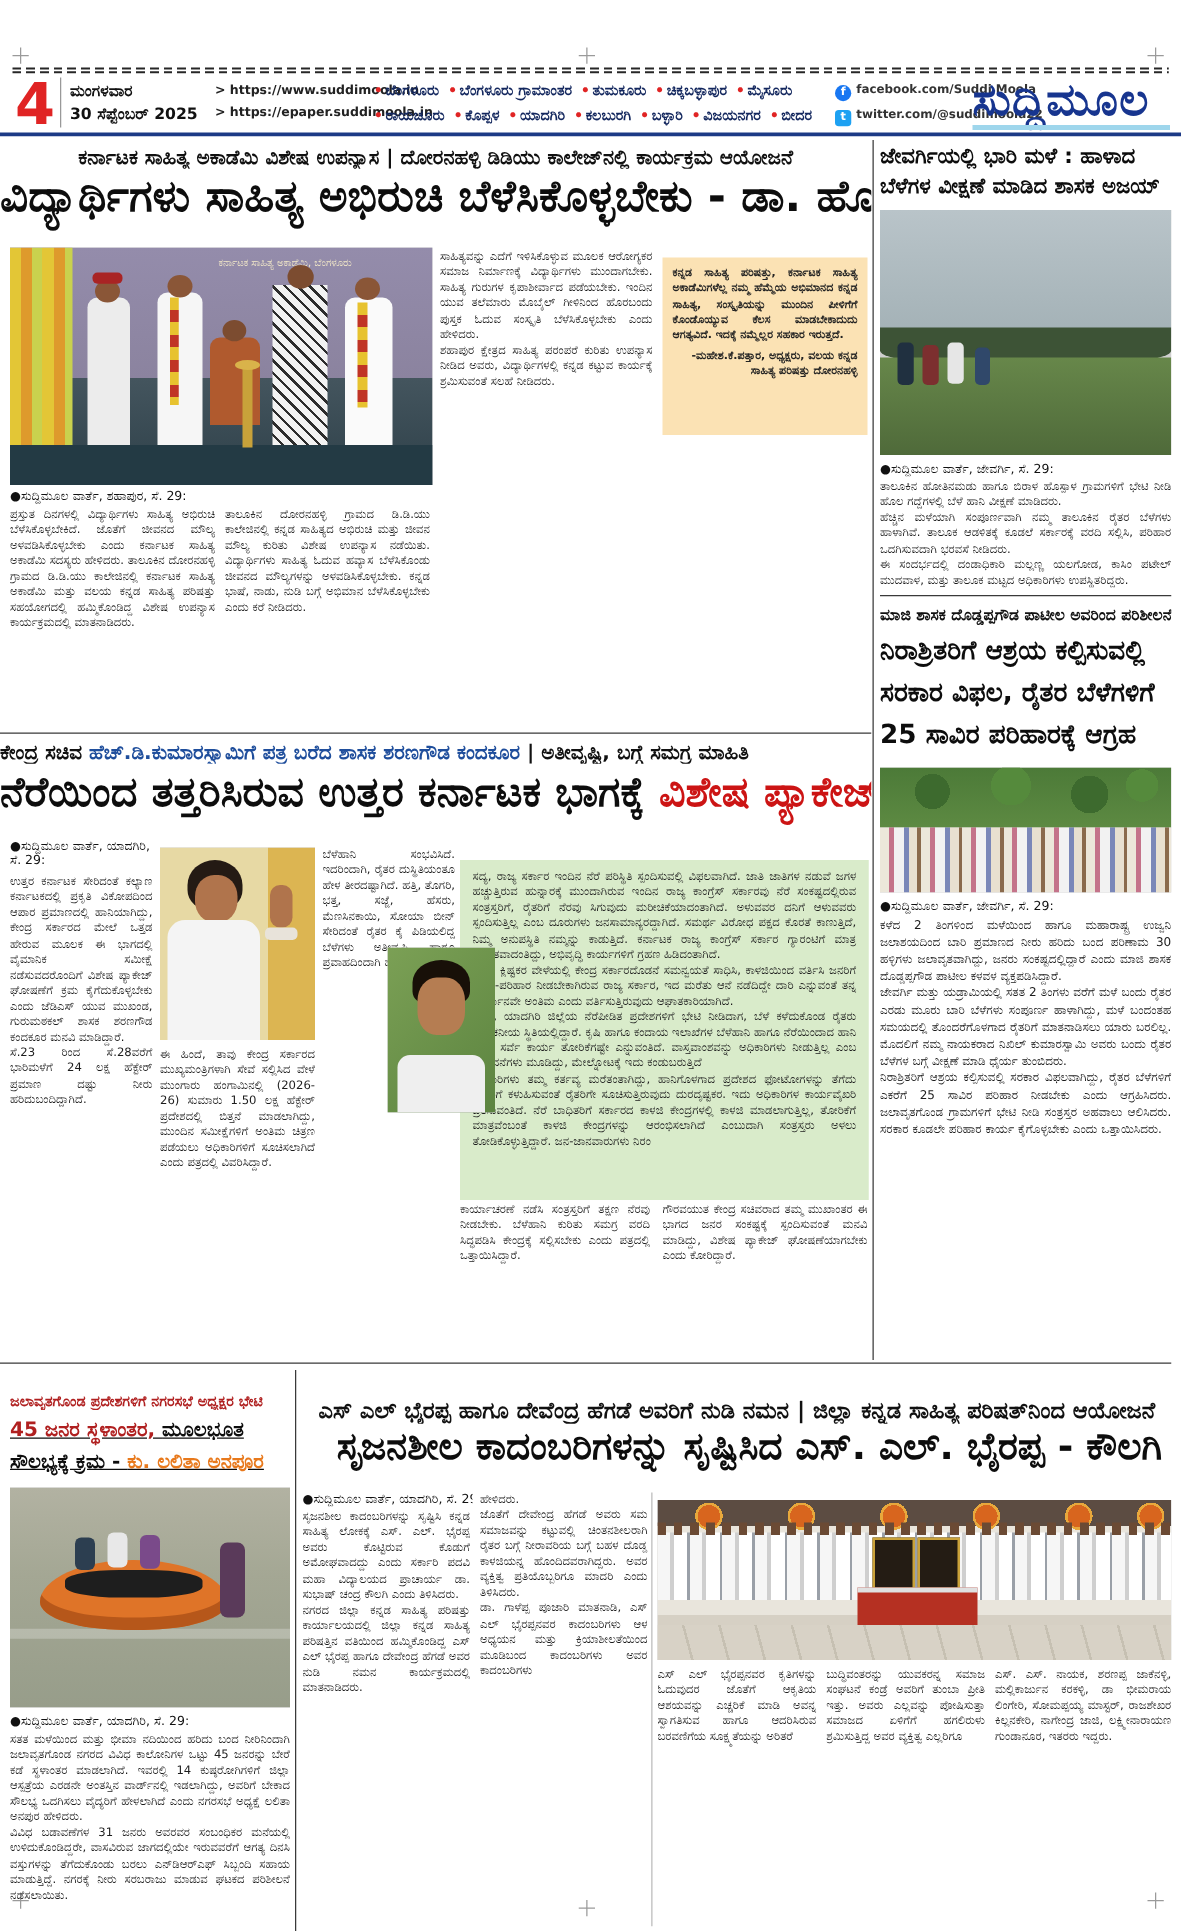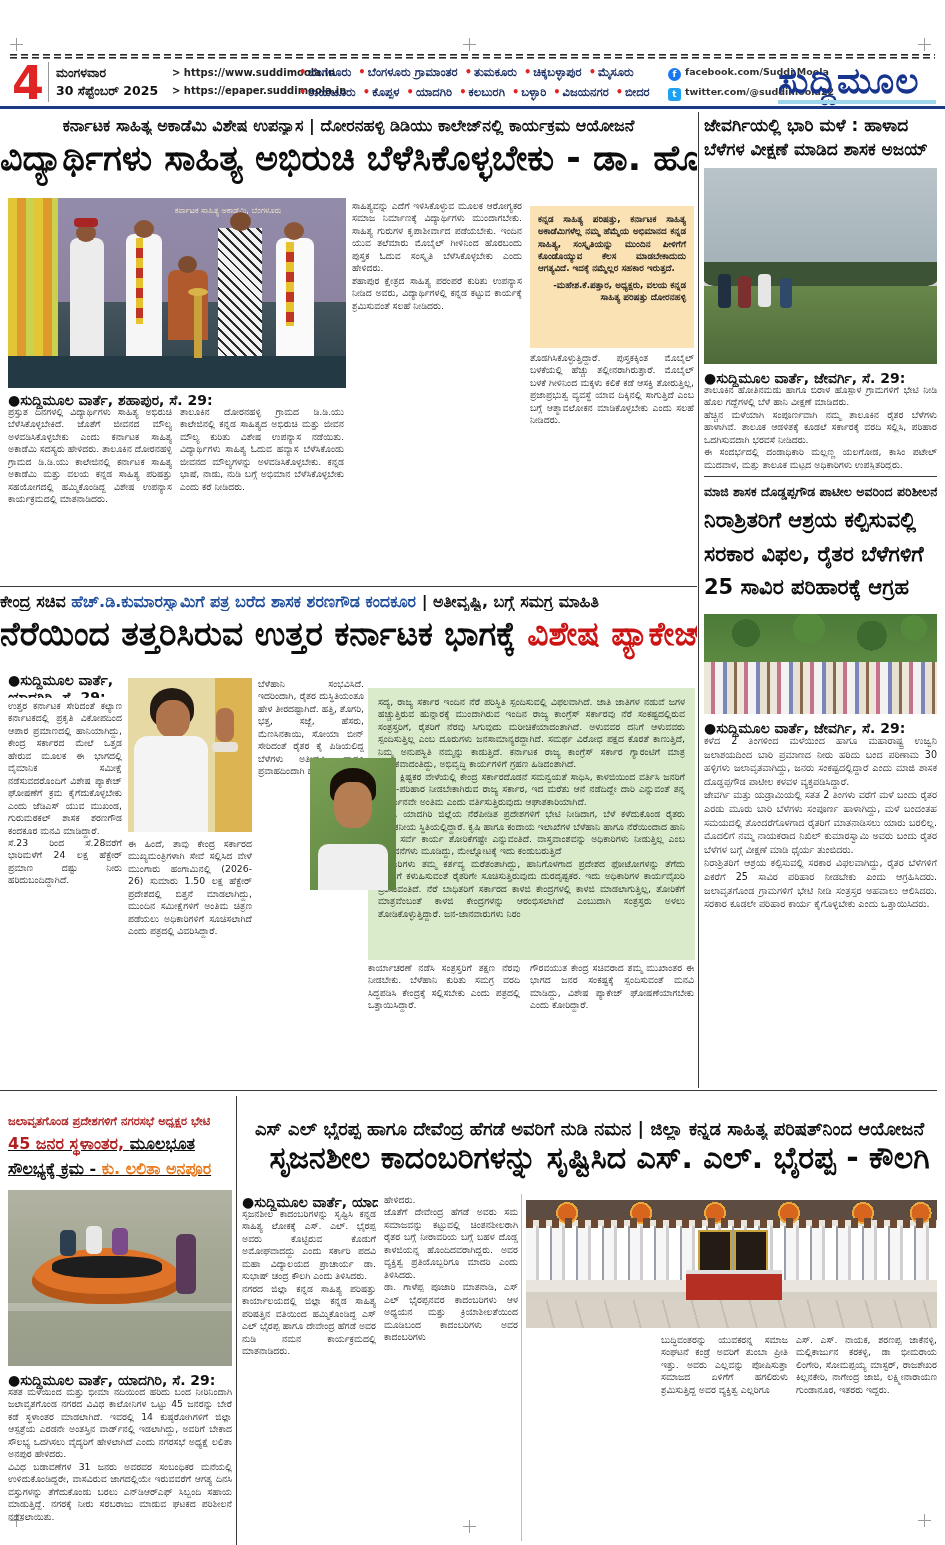--- a/index.html
+++ b/index.html
@@ -112,7 +112,6 @@
     <span>ಕನ್ನಡ ಸಾಹಿತ್ಯ ಪರಿಷತ್ತು, ಕರ್ನಾಟಕ ಸಾಹಿತ್ಯ ಅಕಾಡೆಮಿಗಳೆಲ್ಲ ನಮ್ಮ ಹೆಮ್ಮೆಯ ಅಭಿಮಾನದ ಕನ್ನಡ ಸಾಹಿತ್ಯ, ಸಂಸ್ಕೃತಿಯನ್ನು ಮುಂದಿನ ಪೀಳಿಗೆಗೆ ಕೊಂಡೊಯ್ಯುವ ಕೆಲಸ ಮಾಡಬೇಕಾದುದು ಆಗತ್ಯವಿದೆ. ಇದಕ್ಕೆ ನಮ್ಮೆಲ್ಲರ ಸಹಕಾರ ಇರುತ್ತದೆ.</span>
     <span class="attr">-ಮಹೇಶ.ಕೆ.ಪತ್ತಾರ, ಅಧ್ಯಕ್ಷರು, ವಲಯ ಕನ್ನಡ ಸಾಹಿತ್ಯ ಪರಿಷತ್ತು ದೋರನಹಳ್ಳಿ</span>
   </div>
-  <div class="abs body" style="left:530px;top:352px;width:164px;height:232px;">ತೊಡಗಿಸಿಕೊಳ್ಳುತ್ತಿದ್ದಾರೆ. ಪುಸ್ತಕಕ್ಕಿಂತ ಮೊಬೈಲ್ ಬಳಕೆಯಲ್ಲಿ ಹೆಚ್ಚು ತಲ್ಲೀನರಾಗಿರುತ್ತಾರೆ. ಮೊಬೈಲ್ ಬಳಕೆ ಗೀಳಿನಿಂದ ಮಕ್ಕಳು ಕಲಿಕೆ ಕಡೆ ಆಸಕ್ತಿ ತೋರುತ್ತಿಲ್ಲ, ಪ್ರಜಾಪ್ರಭುತ್ವ ವ್ಯವಸ್ಥೆ ಯಾವ ದಿಕ್ಕಿನಲ್ಲಿ ಸಾಗುತ್ತಿದೆ ಎಂಬ ಬಗ್ಗೆ ಆತ್ಮಾವಲೋಕನ ಮಾಡಿಕೊಳ್ಳಬೇಕು ಎಂದು ಸಲಹೆ ನೀಡಿದರು.</div>
 
   <div class="divv" style="left:698px;top:112px;height:976px;"></div>
 

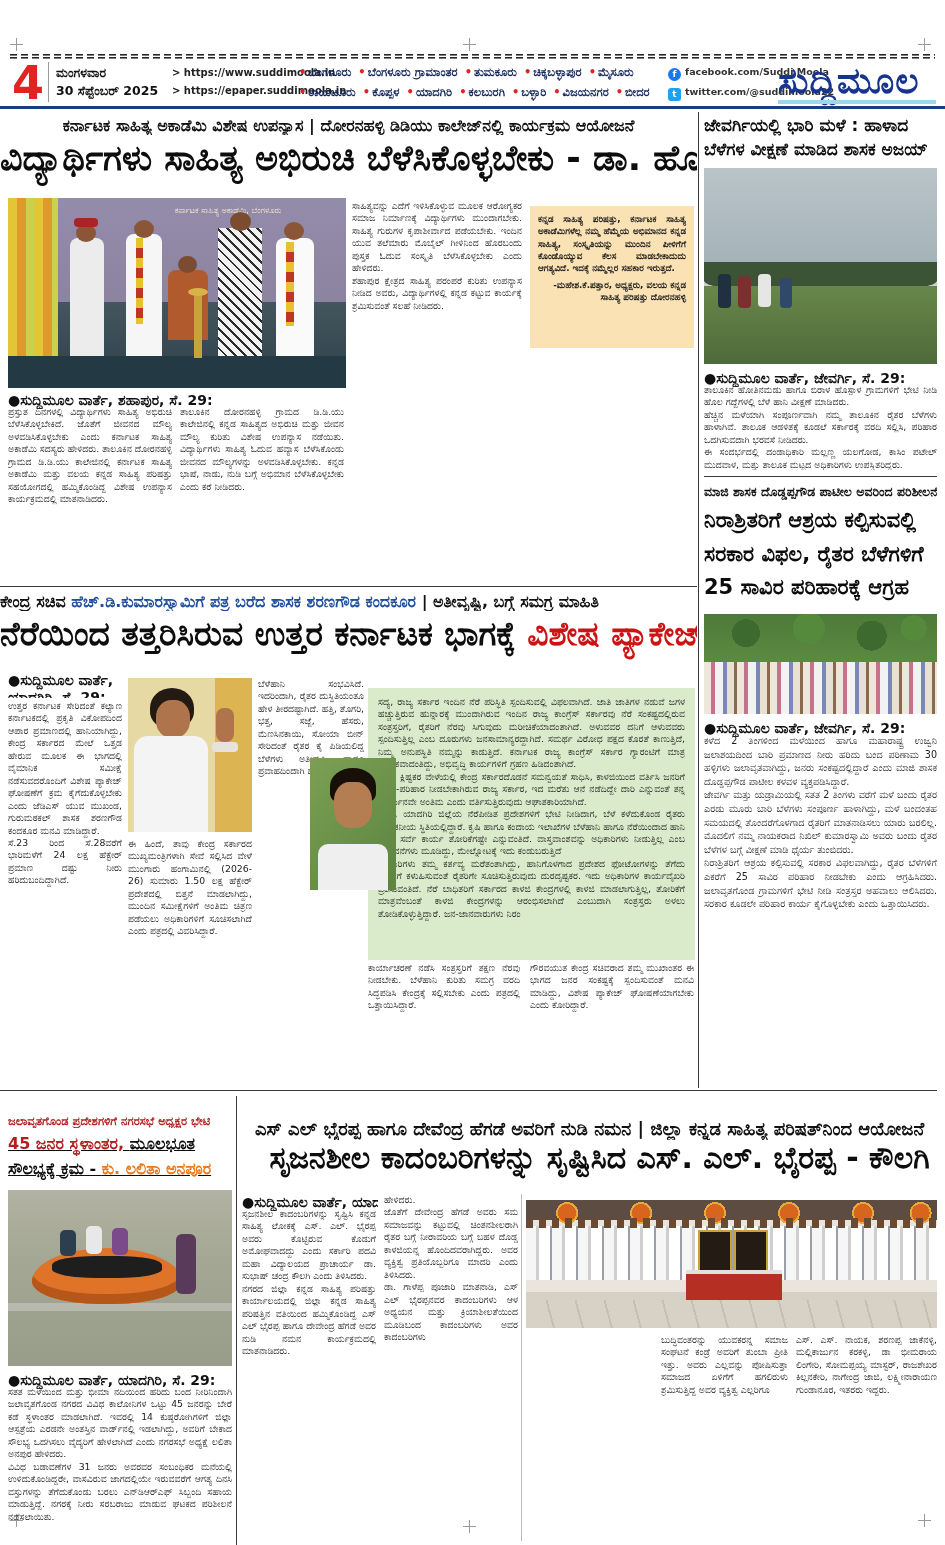--- a/index.html
+++ b/index.html
@@ -30,7 +30,7 @@
   .logobar{position:absolute;background:#9ed6ec;height:4px;}
   .kick{font-weight:bold;color:#111;white-space:nowrap;overflow:hidden;}
   .hl{font-weight:bold;color:#0d0d0d;overflow:hidden;}
-  .byline{font-size:14px;font-weight:bold;color:#111;white-space:nowrap;overflow:hidden;}
+  .byline{font-size:10px;font-weight:normal;color:#111;white-space:nowrap;overflow:hidden;}
   .body{font-size:9.3px;line-height:1.34;color:#1c1c1c;text-align:justify;overflow:hidden;white-space:pre-line;}
   .quote{background:#fbe2b4;padding:7px 8px;font-size:8.8px;font-weight:bold;line-height:1.4;
          color:#222;text-align:justify;overflow:hidden;}

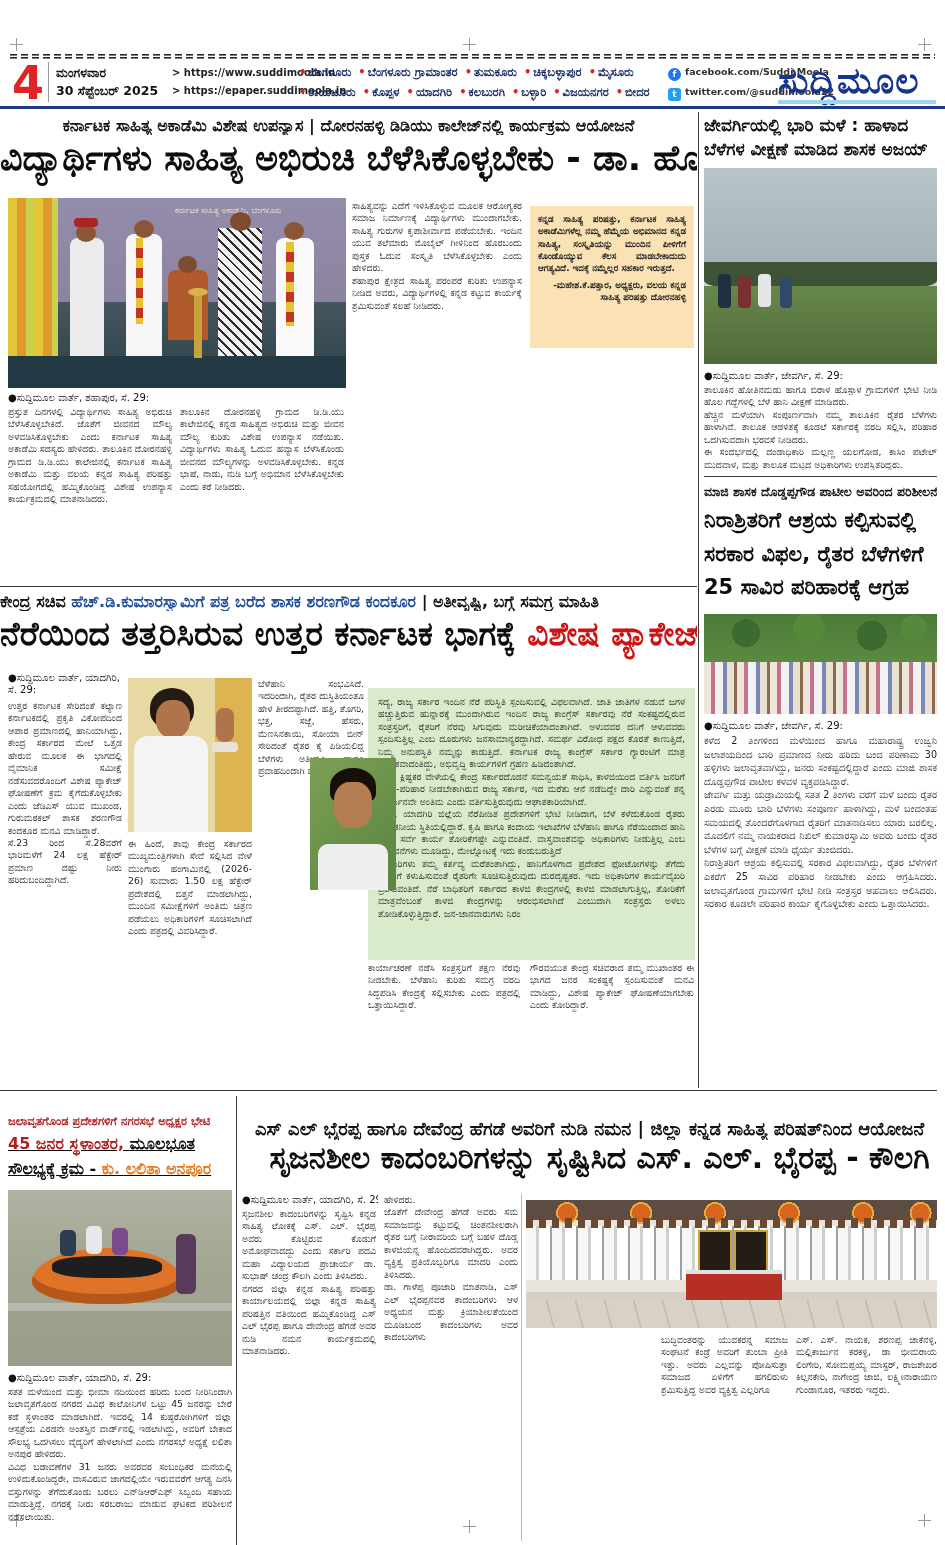--- a/index.html
+++ b/index.html
@@ -233,6 +233,7 @@
     <div style="left:0;top:100px;width:100%;height:28px;background:repeating-linear-gradient(75deg,#d8d2c6 0 26px,#c6c0b2 26px 28px);"></div>
   </div>
 
+  <div class="abs body" style="left:526px;top:1334px;width:127px;height:207px;">ಎಸ್ ಎಲ್ ಭೈರಪ್ಪನವರ ಕೃತಿಗಳನ್ನು ಓದುವುದರ ಜೊತೆಗೆ ಆಕೃತಿಯ ಆಶಯವನ್ನು ಎಚ್ಚರಿಕೆ ಮಾಡಿ ಅವನ್ನ ಸ್ವಾಗತಿಸುವ ಹಾಗೂ ಆದರಿಸಿರುವ ಬರವಣಿಗೆಯ ಸೂಕ್ಷ್ಮತೆಯನ್ನು ಅರಿತರೆ</div>
   <div class="abs body" style="left:661px;top:1334px;width:127px;height:207px;">ಬುದ್ಧಿವಂತರನ್ನು ಯುವಕರನ್ನ ಸಮಾಜ ಸಂಘಟನೆ ಕಂಡ್ರೆ ಅವರಿಗೆ ತುಂಬಾ ಪ್ರೀತಿ ಇತ್ತು. ಅವರು ಎಲ್ಲವನ್ನು ಪೋಷಿಸುತ್ತಾ ಸಮಾಜದ ಏಳಿಗೆಗೆ ಹಗಲಿರುಳು ಶ್ರಮಿಸುತ್ತಿದ್ದ ಅವರ ವ್ಯಕ್ತಿತ್ವ ಎಲ್ಲರಿಗೂ</div>
   <div class="abs body" style="left:796px;top:1334px;width:141px;height:207px;">ಎಸ್. ಎಸ್. ನಾಯಕ, ಶರಣಪ್ಪ ಜಾಕೆನಳ್ಳಿ, ಮಲ್ಲಿಕಾರ್ಜುನ ಕರಕಳ್ಳಿ, ಡಾ ಭೀಮರಾಯ ಲಿಂಗೇರಿ, ಸೋಮಪ್ಪಯ್ಯ ಮಾಸ್ಟರ್, ರಾಜಶೇಖರ ಕಿಲ್ಲನಕೇರಿ, ನಾಗೇಂದ್ರ ಜಾಜಿ, ಲಕ್ಷ್ಮೀನಾರಾಯಣ ಗುಂಡಾನೂರ, ಇತರರು ಇದ್ದರು.</div>
 

